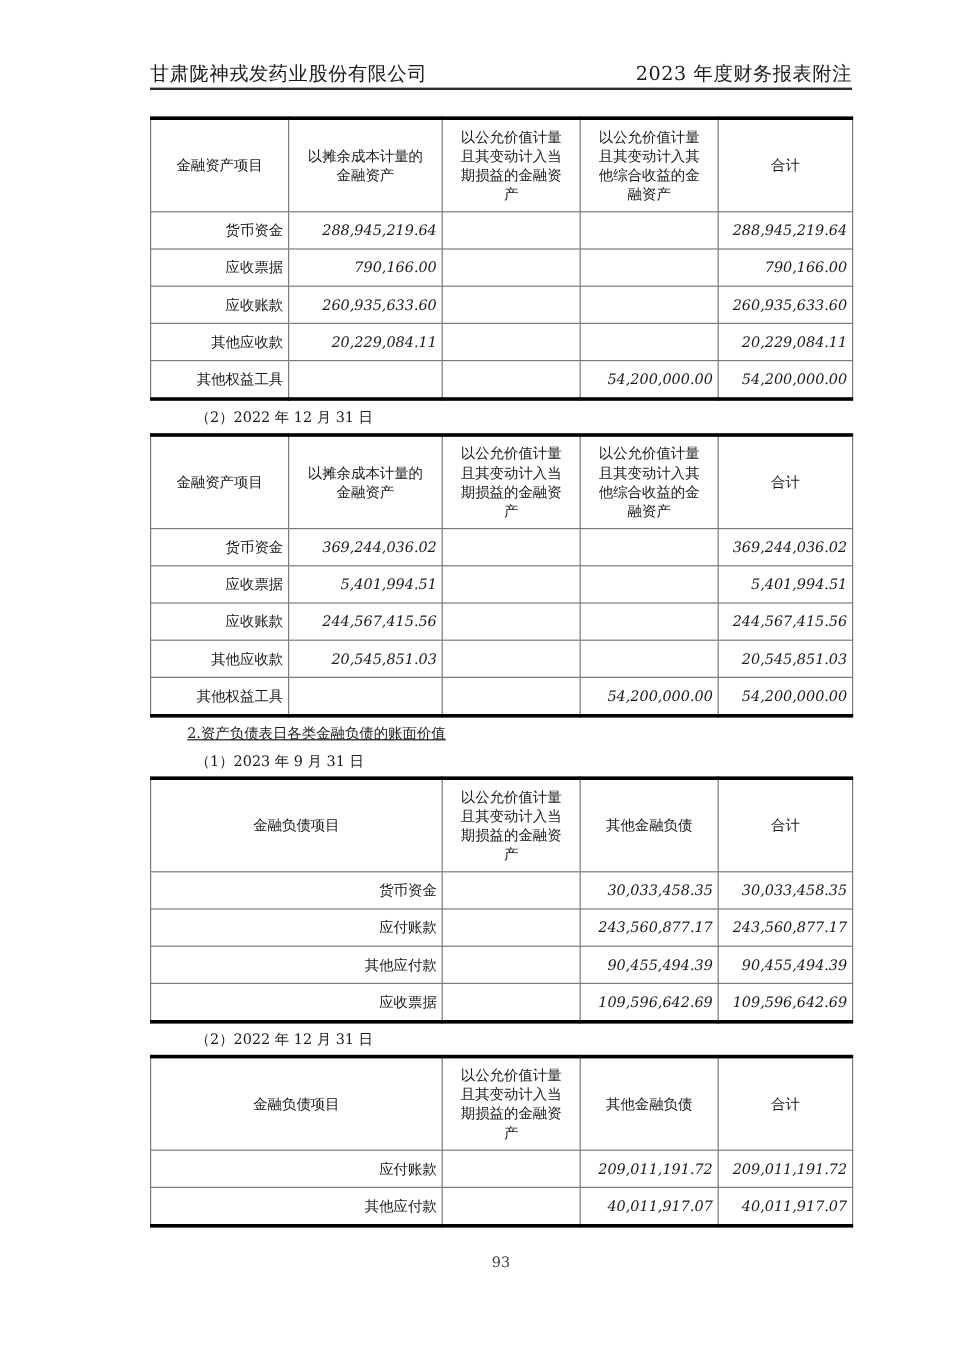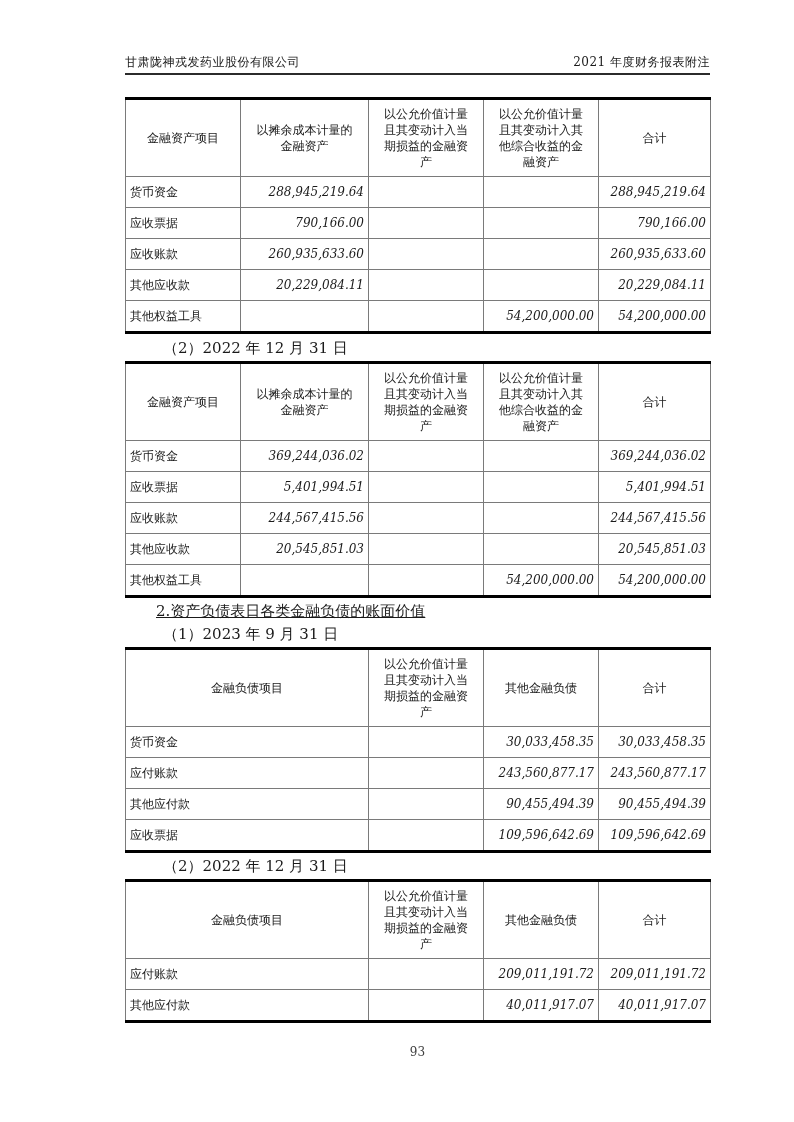--- a/index.html
+++ b/index.html
@@ -10,7 +10,7 @@
   .content { margin-left:125px; width:585px; padding-top:54px; }
   .doc-header {
     display:flex; justify-content:space-between; 
-    font-size:12px; line-height:16px; letter-spacing:0.5px;
+    font-size:16px; line-height:16px; letter-spacing:0.5px;
   }
   .header-rule { border-bottom:2px solid #2b2b2b; margin-top:3px; }
   table.fin {

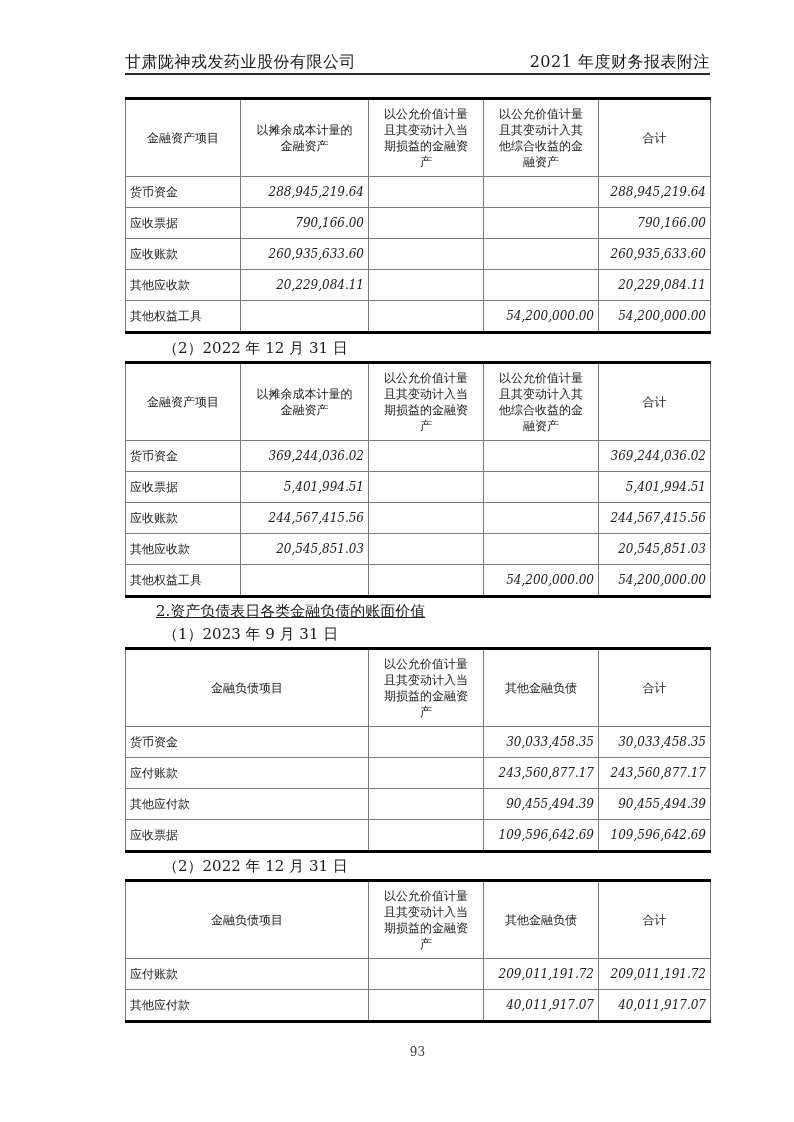--- a/index.html
+++ b/index.html
@@ -39,7 +39,7 @@
 
   <div class="doc-header">
     <span>甘肃陇神戎发药业股份有限公司</span>
-    <span>2021 年度财务报表附注</span>
+    <span>2023 年度财务报表附注</span>
   </div>
   <div class="header-rule"></div>
 

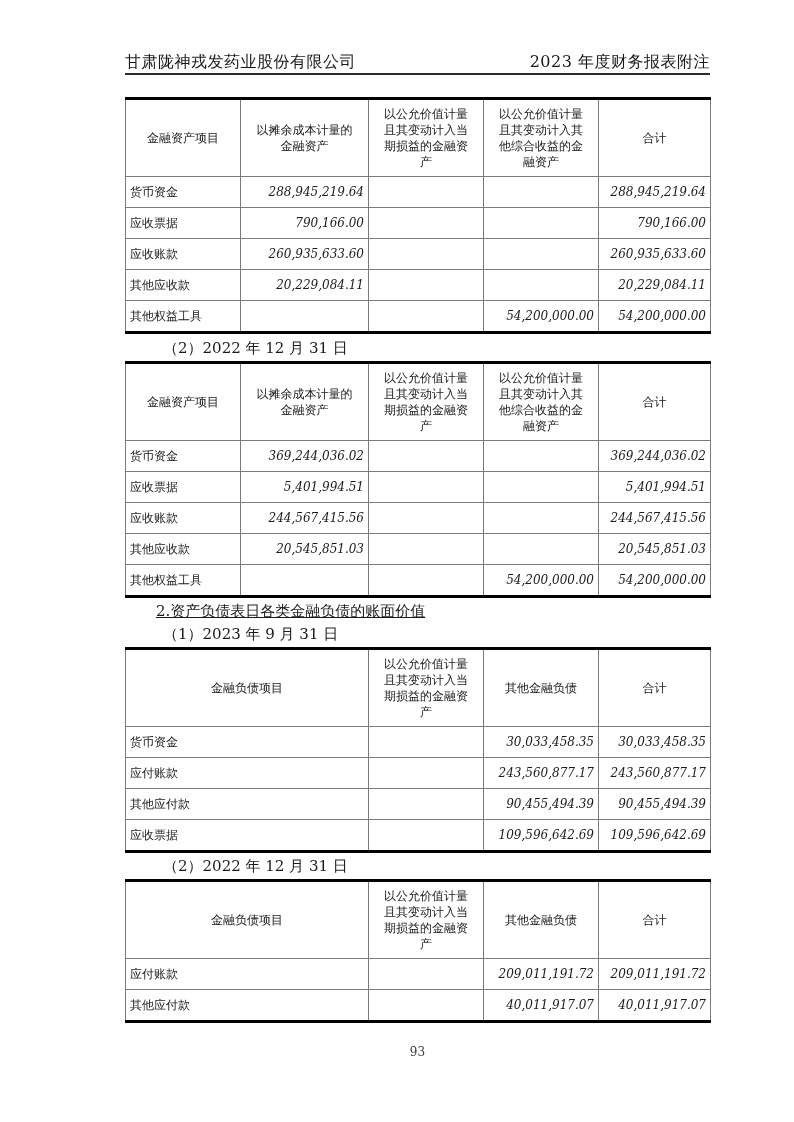--- a/index.html
+++ b/index.html
@@ -24,7 +24,7 @@
     white-space:pre-line; line-height:16px; padding:6px 2px;margin-top:28px;
   }
   table.fin td { line-height:16px; padding:7px 4px; }
-  td.label { text-align:left; padding-left:6px; }
+  td.label { text-align:right; padding-left:6px; }
   td.num { text-align:right; padding-right:7px;font-style:italic; }
   .sec { font-size:15px; line-height:17px; margin:0; }
   .sec.heading { margin:5px 0 0 31px;text-decoration:underline; }

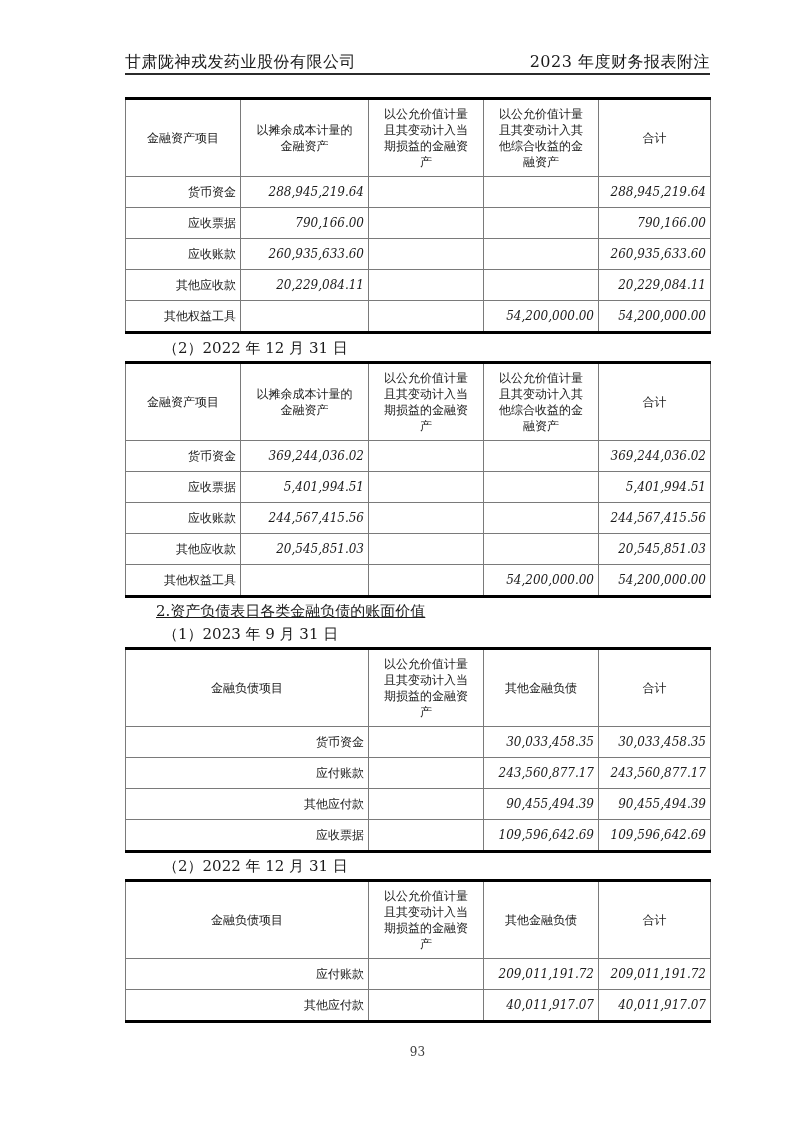--- a/index.html
+++ b/index.html
@@ -26,7 +26,7 @@
   table.fin td { line-height:16px; padding:7px 4px; }
   td.label { text-align:right; padding-left:6px; }
   td.num { text-align:right; padding-right:7px;font-style:italic; }
-  .sec { font-size:15px; line-height:17px; margin:0; }
+  .sec { font-size:12px; line-height:17px; margin:0; }
   .sec.heading { margin:5px 0 0 31px;text-decoration:underline; }
   .sec.sub { margin:6px 0 4px 38px; }
   .sec.sub2 { margin:5px 0 4px 38px; }

